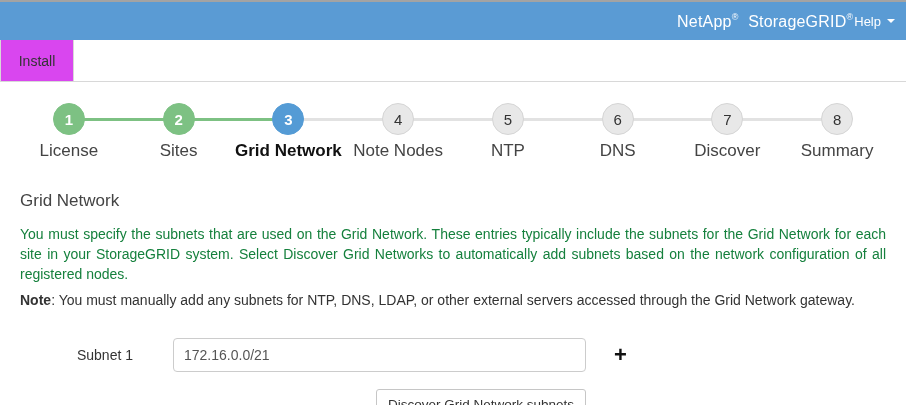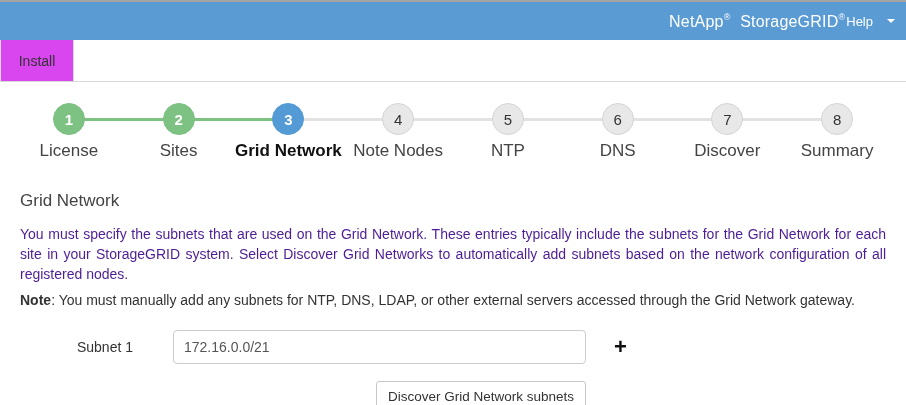--- a/index.html
+++ b/index.html
@@ -26,7 +26,7 @@
   .brand .part2 { margin-left: 4px; }
   .help-menu {
     color: #fff; font-size: 13px;
-    display: flex; align-items: center; gap: 14px;
+    display: flex; align-items: center; gap: 6px;
     cursor: pointer;
   }
   .caret {

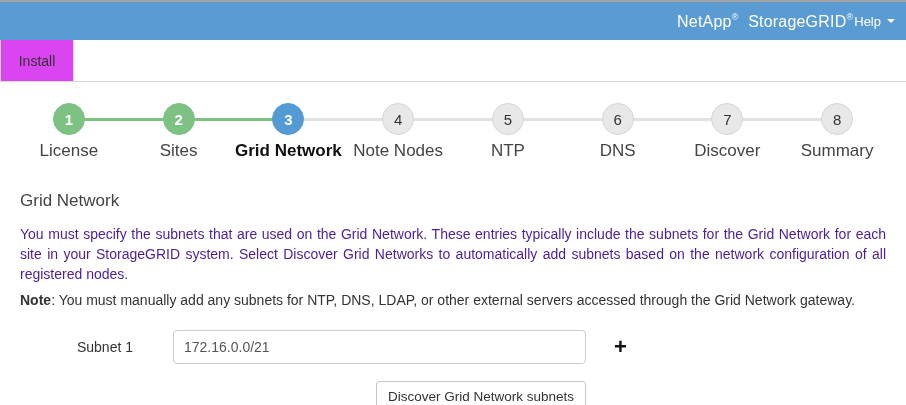--- a/index.html
+++ b/index.html
@@ -111,7 +111,7 @@
     margin-top: 13px;
     font-size: 14px;
     line-height: 20px;
-    color: #4c1d95;
+    color: #15803d;
     text-align: justify;
   }
   .note {

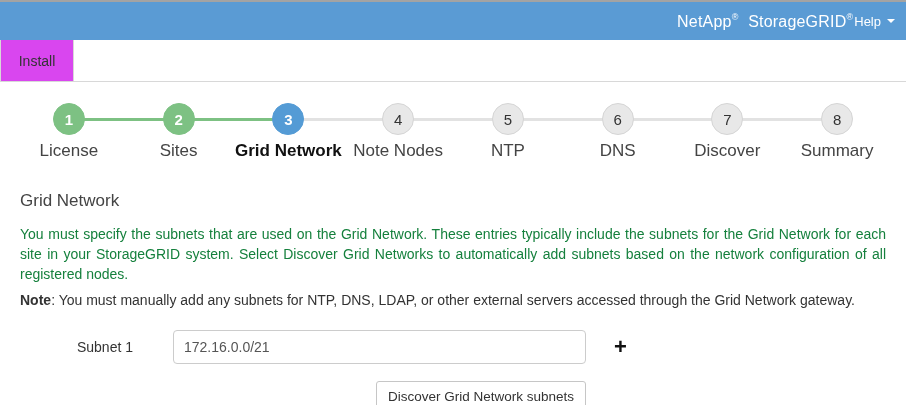--- a/index.html
+++ b/index.html
@@ -124,7 +124,7 @@
 
   
   .form-row {
-    margin-top: 20px;
+    margin-top: 28px;
     display: flex;
     align-items: center;
   }

